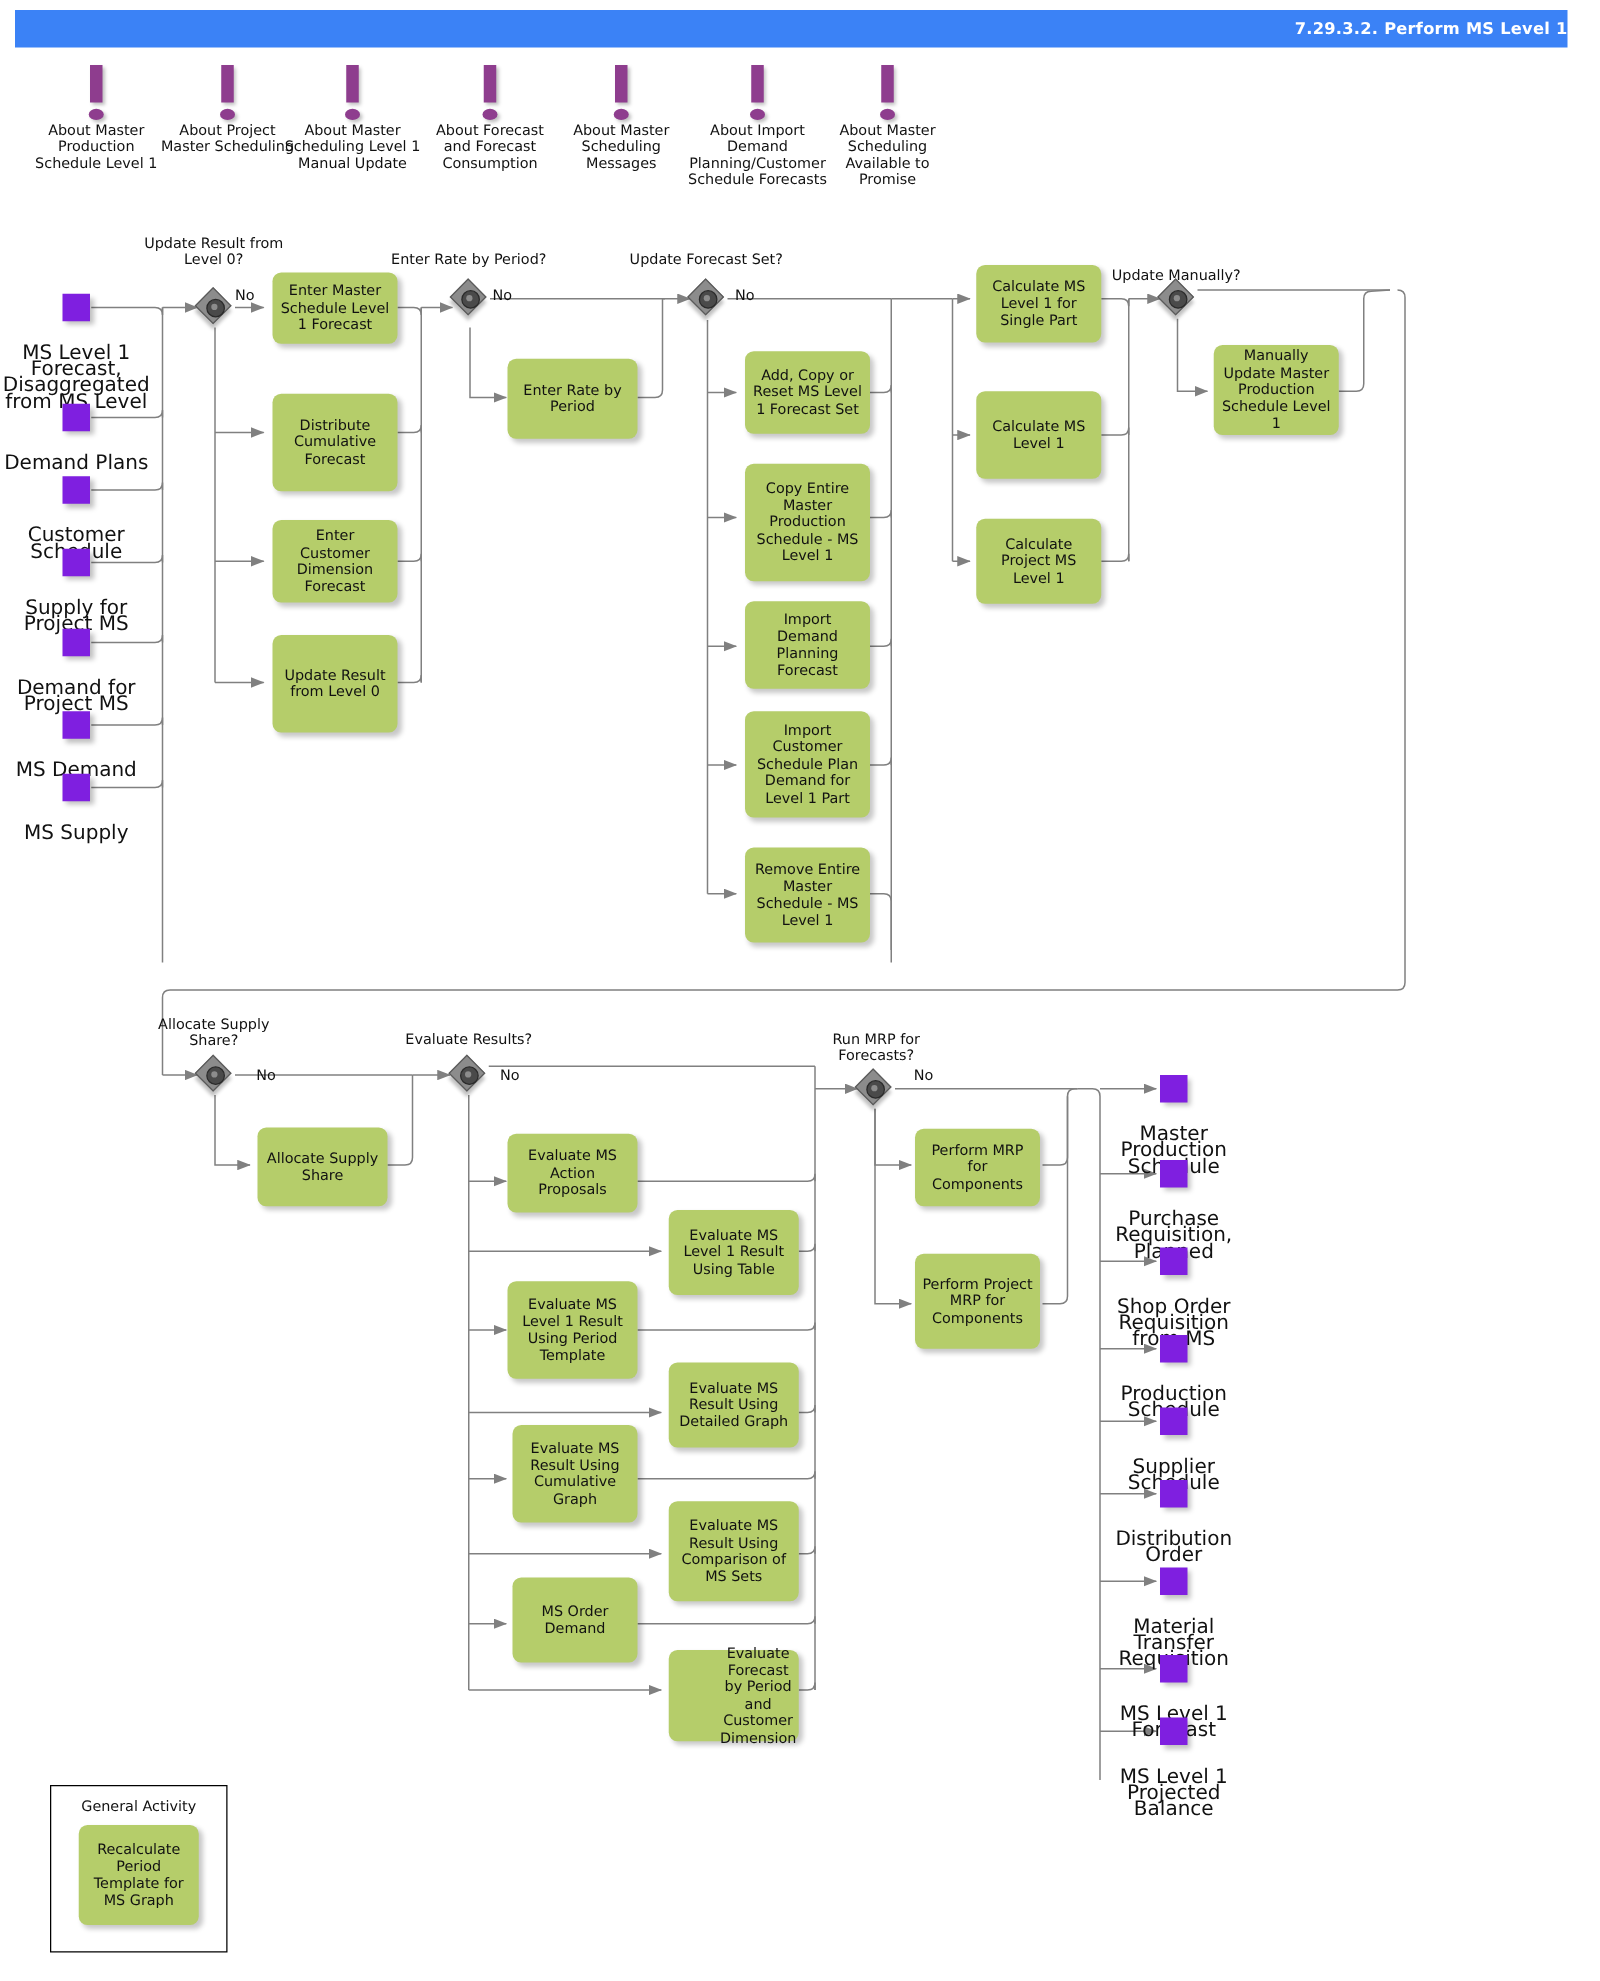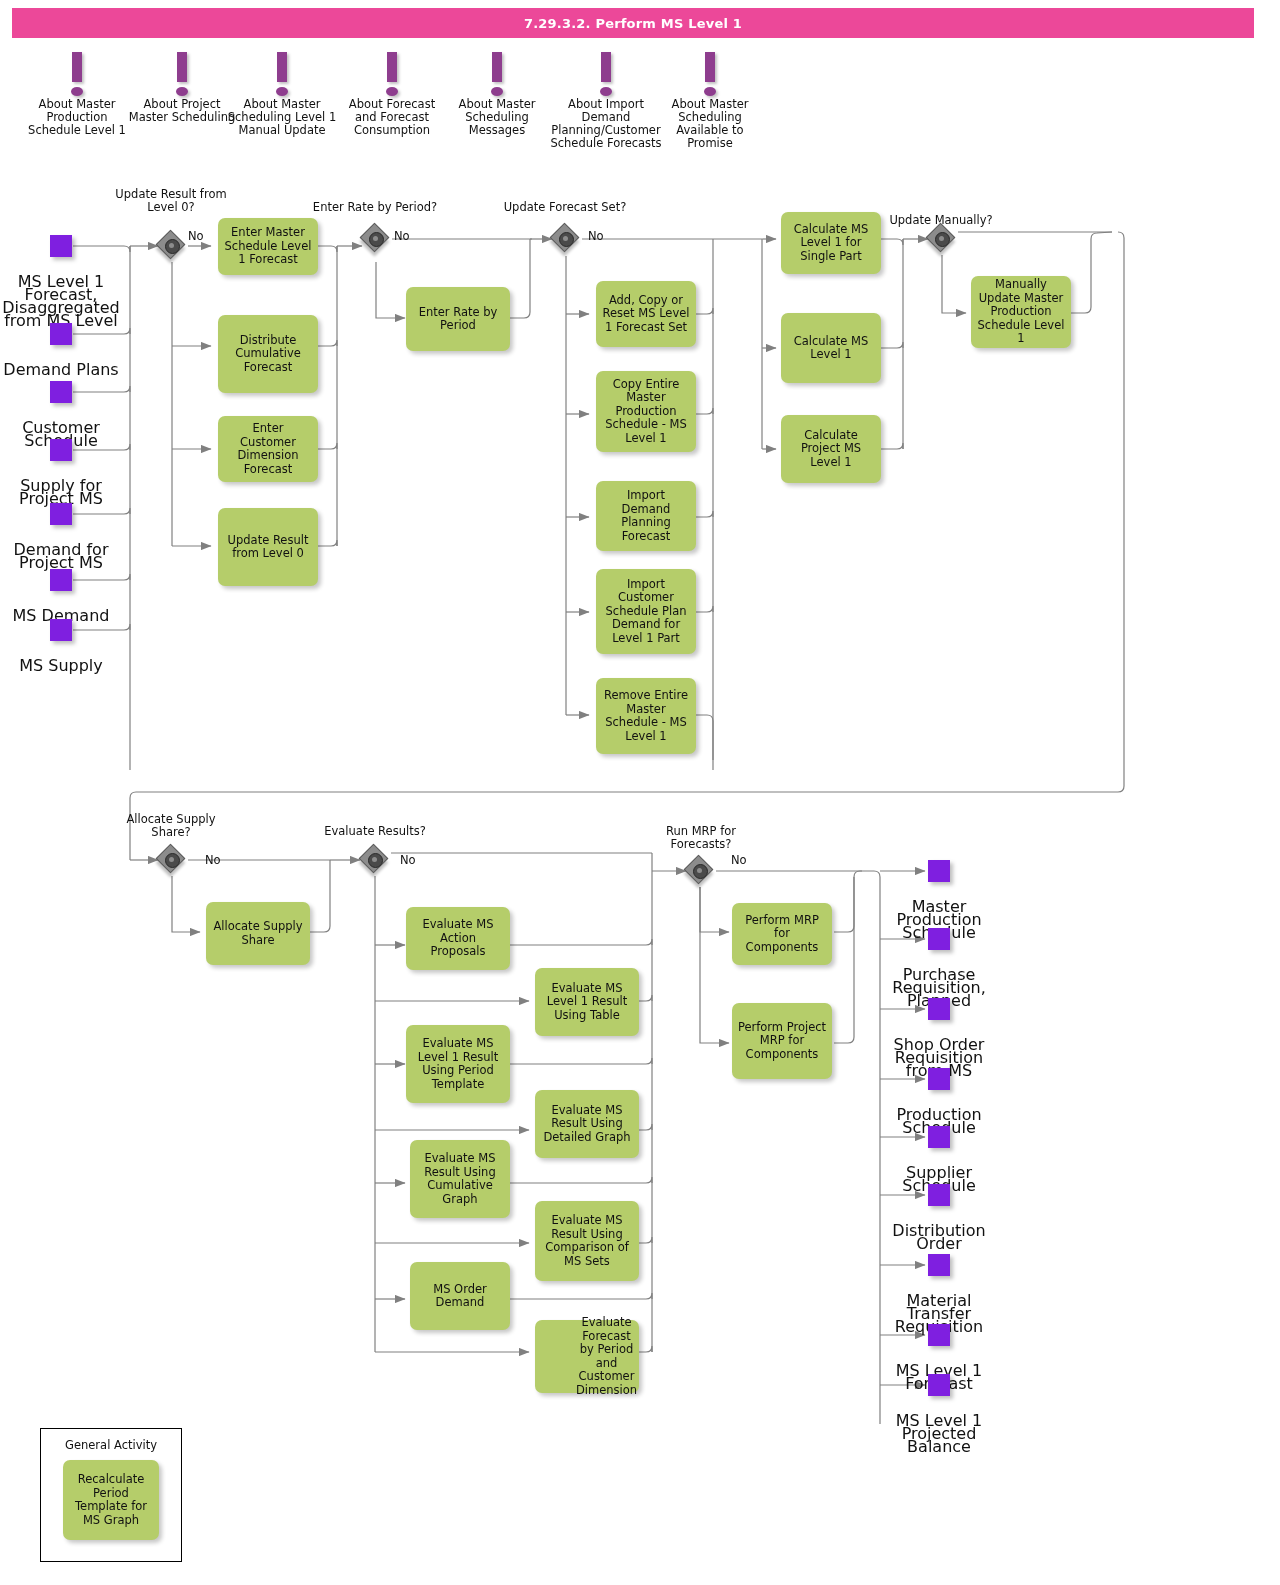--- a/index.html
+++ b/index.html
@@ -13,8 +13,8 @@
   
   .titlebar{
     position:absolute;left:12px;top:8px;width:1242px;height:30px;
-    background:#ec4899;color:#fff;font-size:13px;font-weight:bold;
-    display:flex;align-items:center;justify-content:center;letter-spacing:.2px;
+    background:#3b82f6;color:#fff;font-size:13px;font-weight:bold;
+    display:flex;align-items:center;justify-content:flex-end;letter-spacing:.2px;
   }
 
   

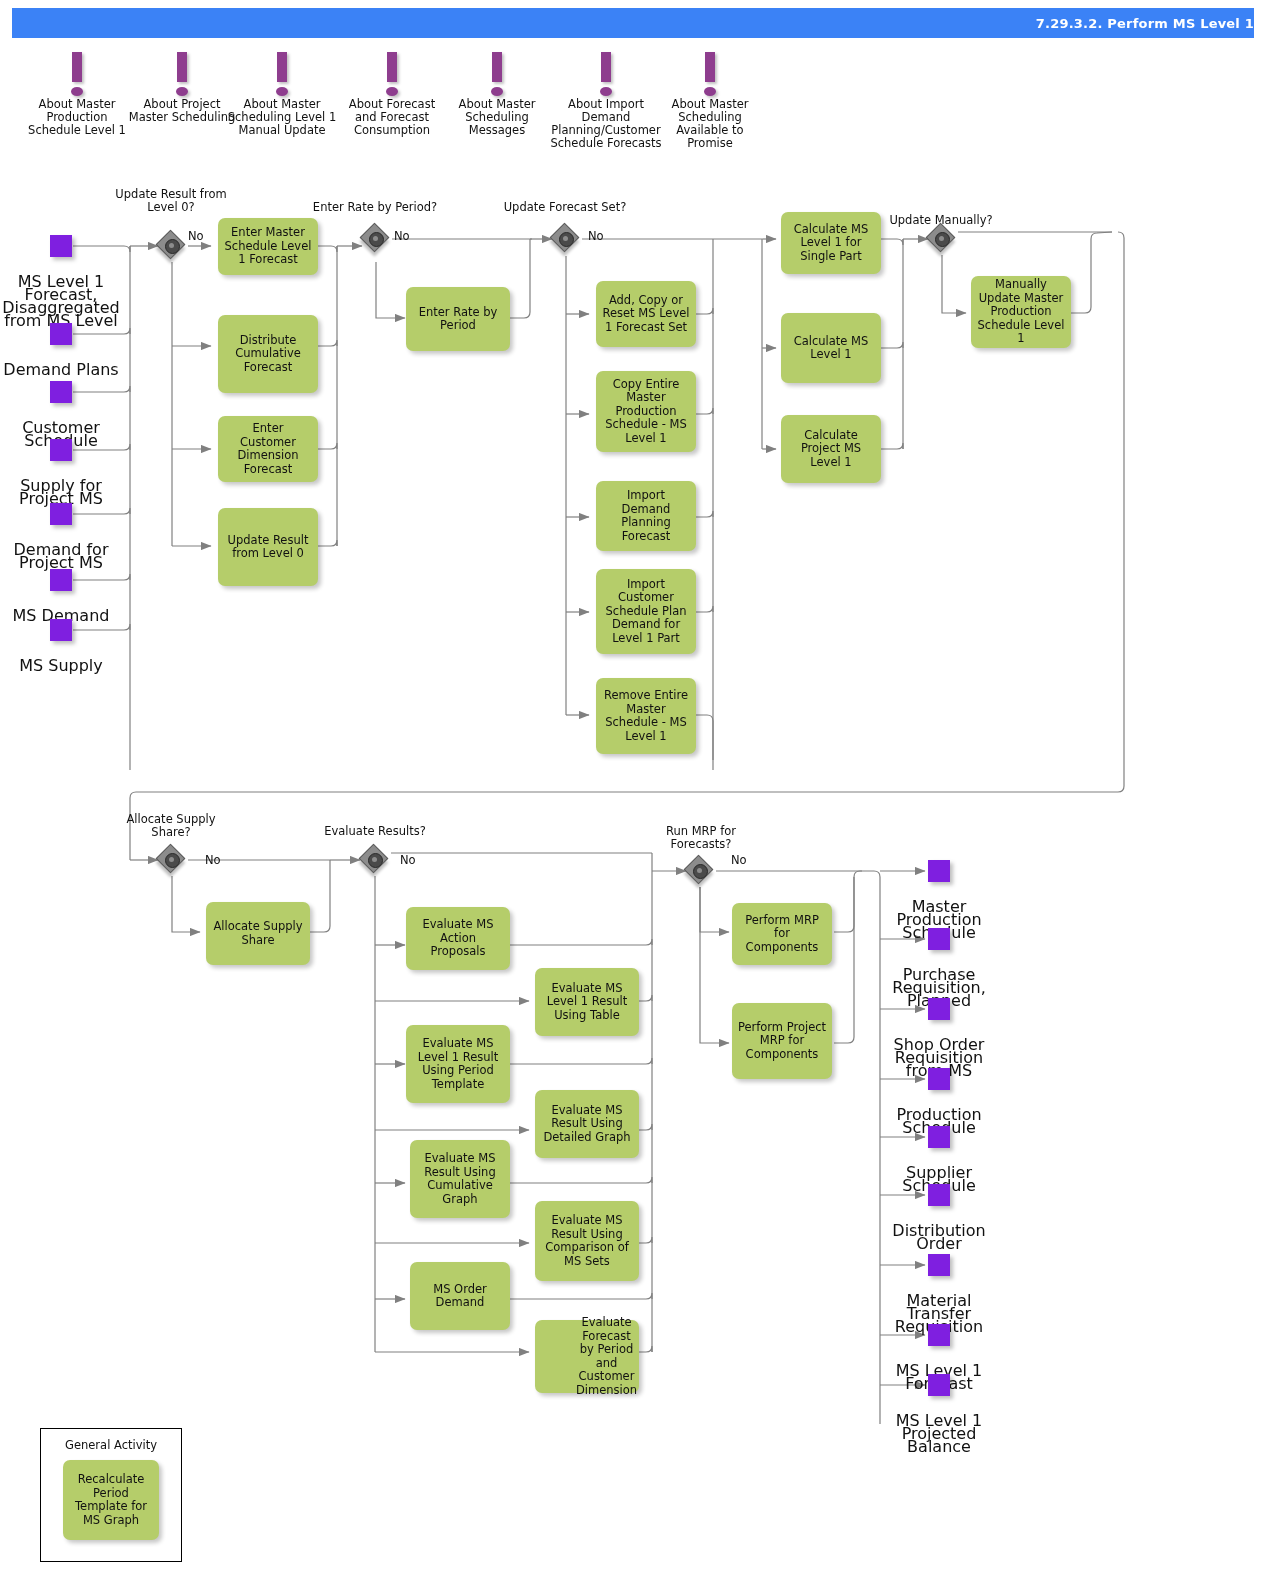--- a/index.html
+++ b/index.html
@@ -357,7 +357,7 @@
   <div class="act" style="left:596px;top:281px;width:100px;height:66px;">
     <span>Add, Copy or Reset MS Level 1 Forecast Set</span>
     </div>
-  <div class="act" style="left:596px;top:371px;width:100px;height:81px;">
+  <div class="act" style="left:596px;top:371px;width:100px;height:94px;">
     <span>Copy Entire Master Production Schedule - MS Level 1</span>
     </div>
   <div class="act" style="left:596px;top:481px;width:100px;height:70px;">

